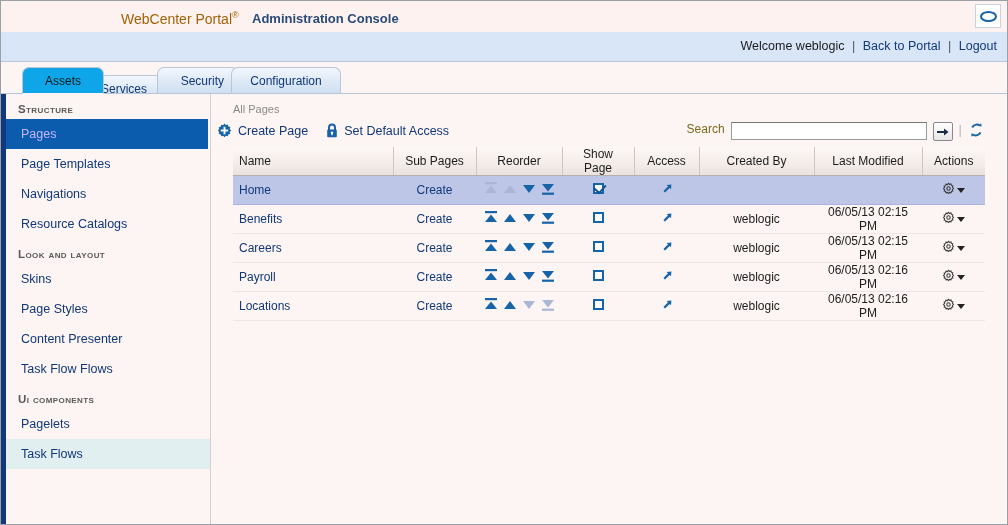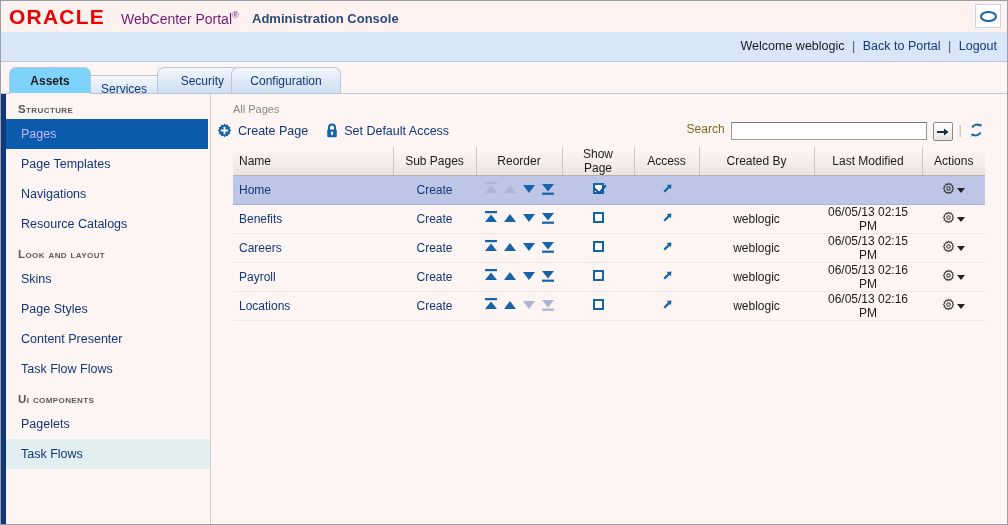--- a/index.html
+++ b/index.html
@@ -240,7 +240,6 @@
 
   <div class="brandbar">
     <div class="brand-grad"></div>
-    <div class="brand-logo">ORACLE</div>
     <div class="brand-product">
       <span>WebCenter Portal</span><span class="brand-reg">®</span>
     </div>

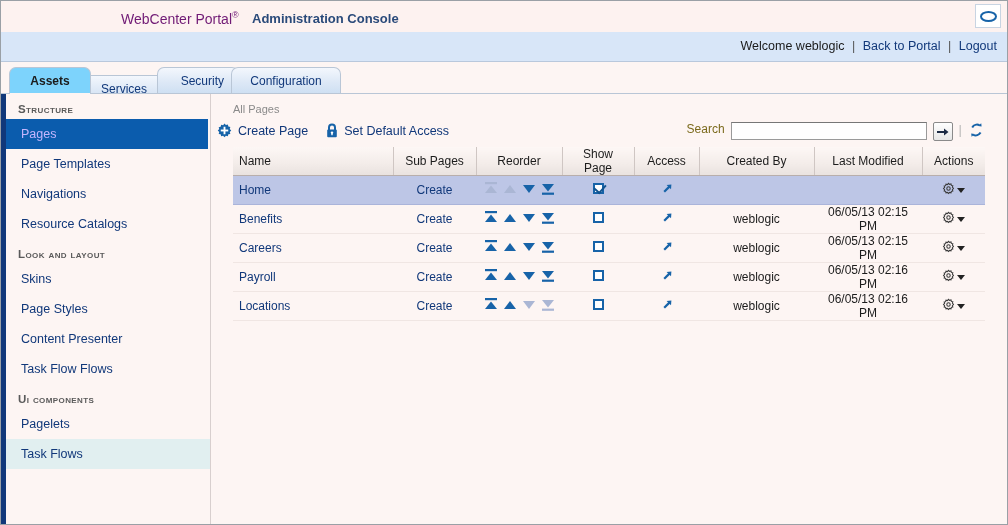--- a/index.html
+++ b/index.html
@@ -42,7 +42,7 @@
   }
   .brand-product {
     position:absolute; left:120px; top:9px;
-    font-size:14px; color:#701a75;
+    font-size:14px; color:#a16207;
   }
   .brand-reg { font-size:9px; vertical-align:super; }
   .brand-console {

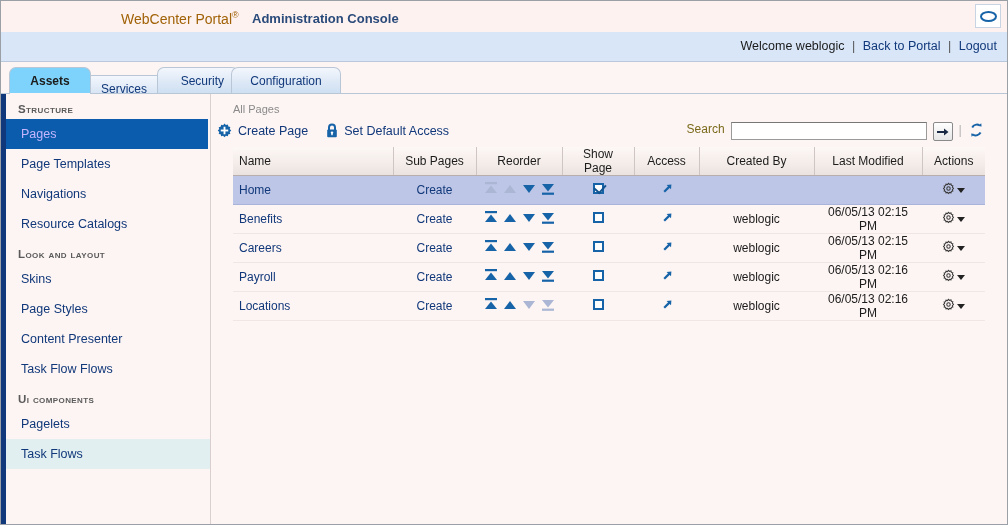--- a/index.html
+++ b/index.html
@@ -94,10 +94,11 @@
     transform:skewX(0deg);
   }
   .tab.active {
-    background:#7dd3fc;
-    color:#1b1b1b; font-weight:bold;
+    background:#0ea5e9;
+    color:#1b1b1b; font-weight:normal;
     border-color:#b9c6d6;
     z-index:3;
+    margin-left:13px;
   }
   .tab.active:after {
     content:""; position:absolute; left:0; bottom:-1px; width:100%;

